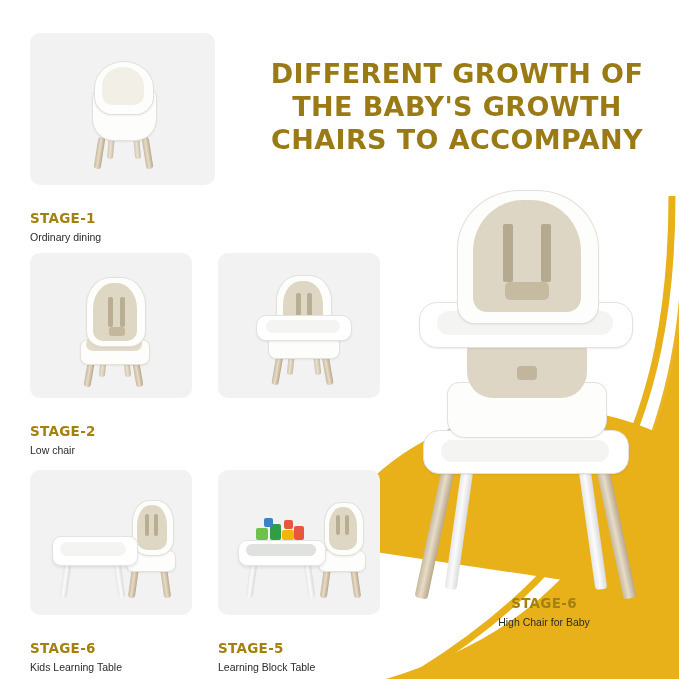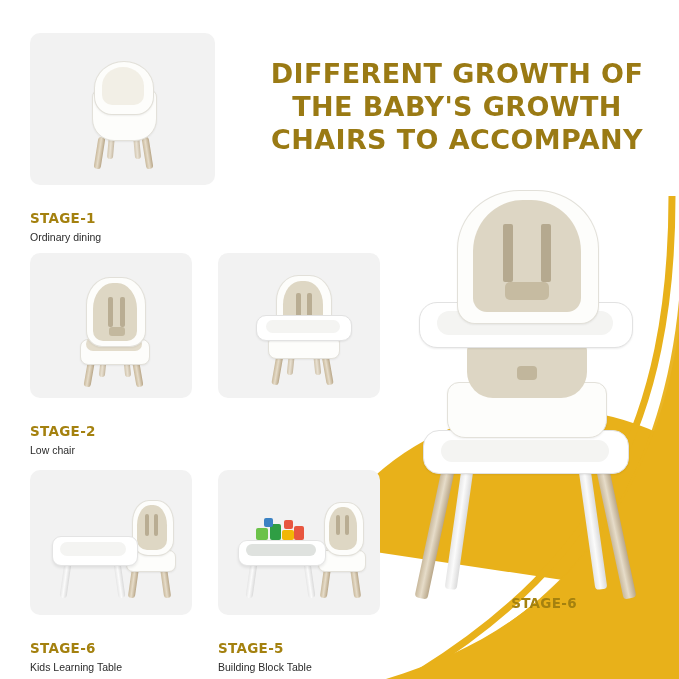--- a/index.html
+++ b/index.html
@@ -302,6 +302,7 @@
 
   <div style="position:absolute; left:444px; top:570px; width:200px;">
     <div class="stage-label center-txt">STAGE-6</div>
+    <div class="stage-desc center-txt">High Chair for Baby</div>
   </div>
 
 </div>

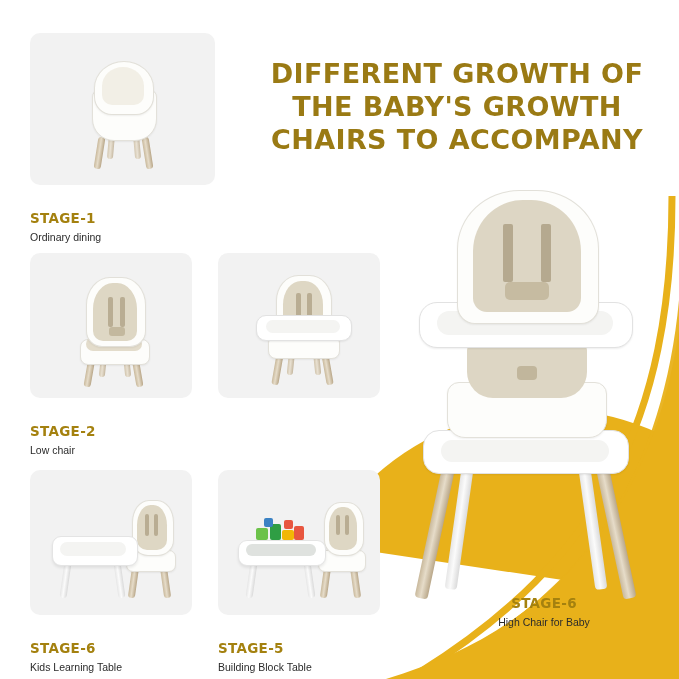--- a/index.html
+++ b/index.html
@@ -269,7 +269,7 @@
       </div>
     </div>
     <div class="stage-label">STAGE-5</div>
-    <div class="stage-desc">Building Block Table</div>
+    <div class="stage-desc">Learning Block Table</div>
   </div>
 
   <div class="hero" style="left:395px; top:190px; width:265px; height:460px;">

